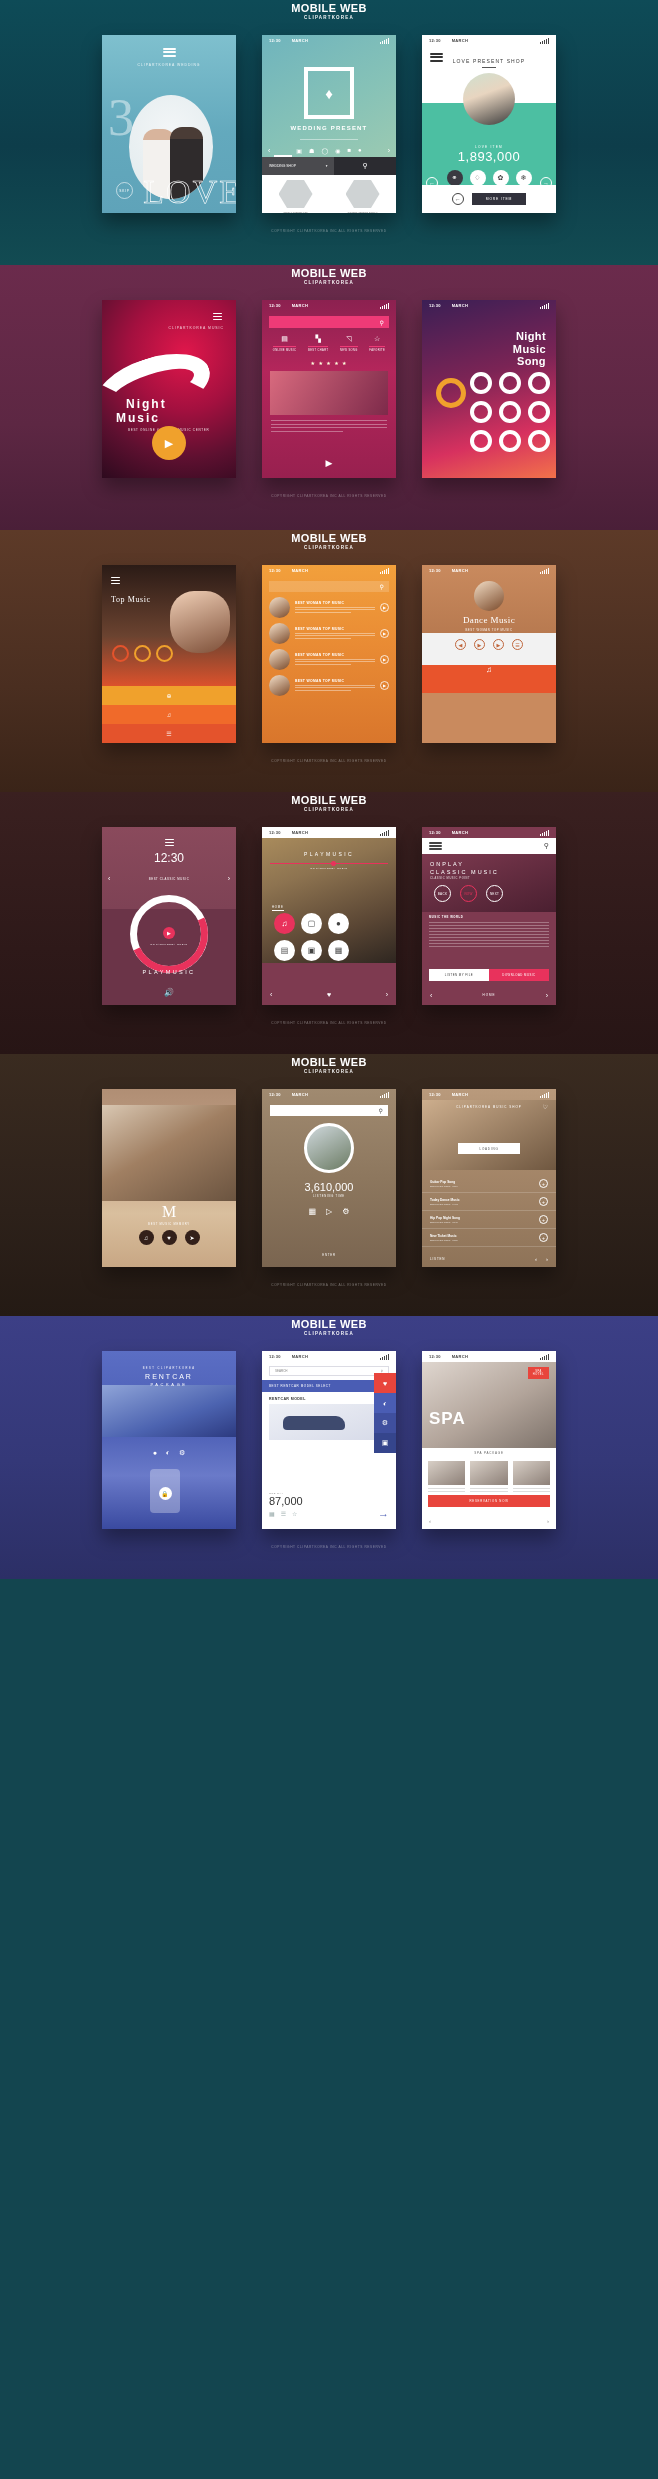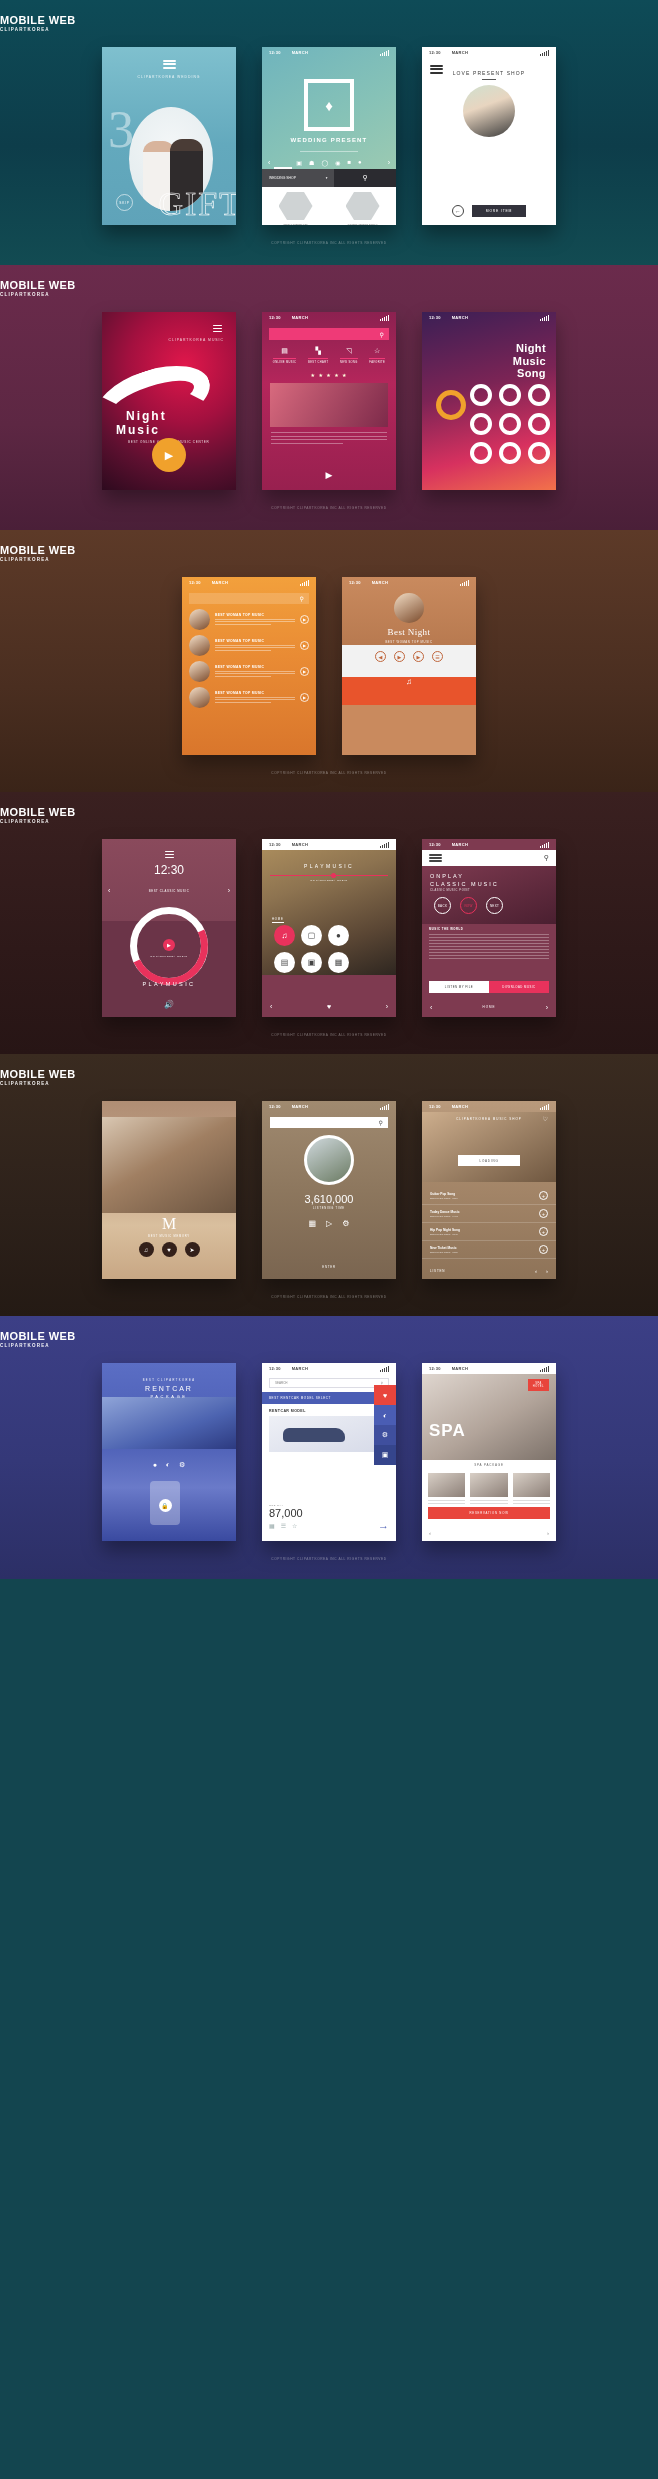--- a/index.html
+++ b/index.html
@@ -12,7 +12,7 @@
 
   .section { position:relative; width:658px; overflow:hidden; }
 
-  .sec-head { padding-top:14px; }
+  .sec-head { text-align:center; padding-top:2px; }
   .sec-head .t1 {
     color:#fff; font-weight:bold; font-size:11px; letter-spacing:0.4px;
     line-height:12px;

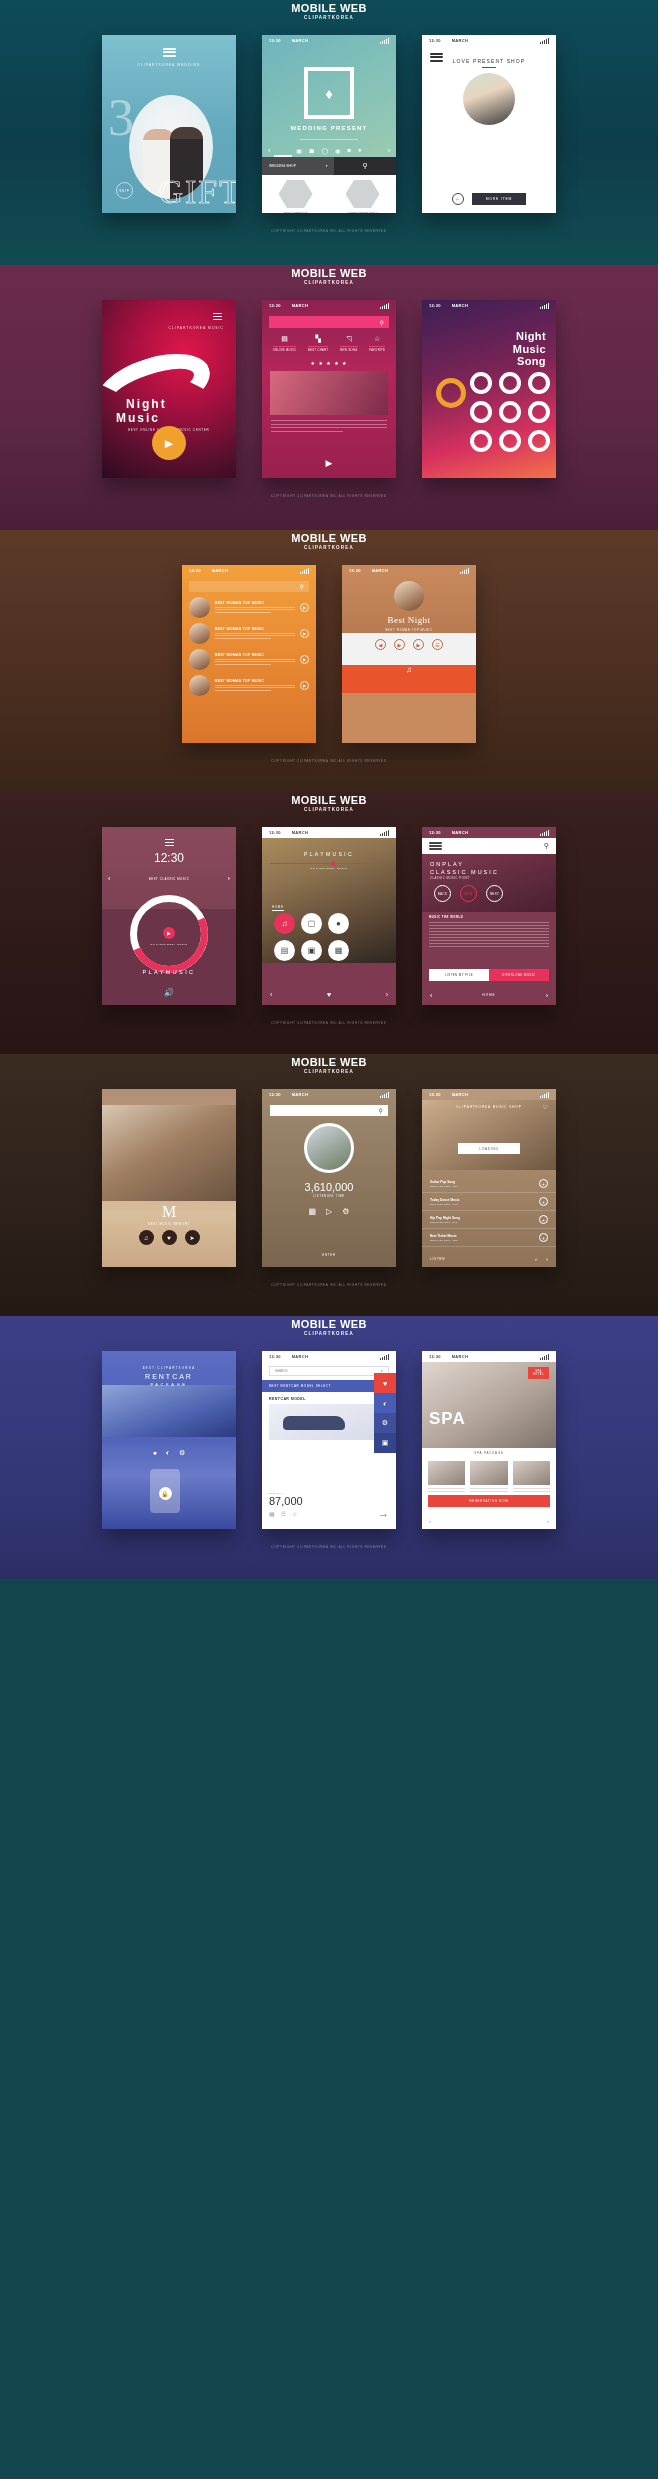--- a/index.html
+++ b/index.html
@@ -435,6 +435,27 @@
           <div class="shoptitle" style="margin-top:12px">LOVE PRESENT SHOP</div>
           <div class="rule"></div>
         </div>
+        <div class="teal">
+          <div class="lr">
+            <span class="arrowbtn">←</span>
+            <span class="arrowbtn">→</span>
+          </div>
+          <div class="plabel" style="margin-top:42px">LOVE ITEM</div>
+          <div class="price" style="margin-top:0">1,893,000</div>
+          <div class="icgrid">
+            <span class="iconcirc dark">⚭</span>
+            <span class="iconcirc">♢</span>
+            <span class="iconcirc">✿</span>
+            <span class="iconcirc">❄</span>
+          </div>
+          <div class="icgrid" style="margin-top:4px">
+            <span class="iconcirc">♔</span>
+            <span class="iconcirc">⚥</span>
+            <span class="iconcirc">☀</span>
+            <span class="iconcirc">✂</span>
+          </div>
+
+        </div>
         <div class="s1p3 avatar avatar" style="position:absolute;left:41px;top:38px;width:52px;height:52px;border-radius:50%;background:linear-gradient(160deg,#cfe0cf 0%,#e8d5c0 40%,#3a3a3a 100%);z-index:5"></div>
         <div class="bottomwhite">
           <span class="arrowbtn" style="color:#444">←</span>

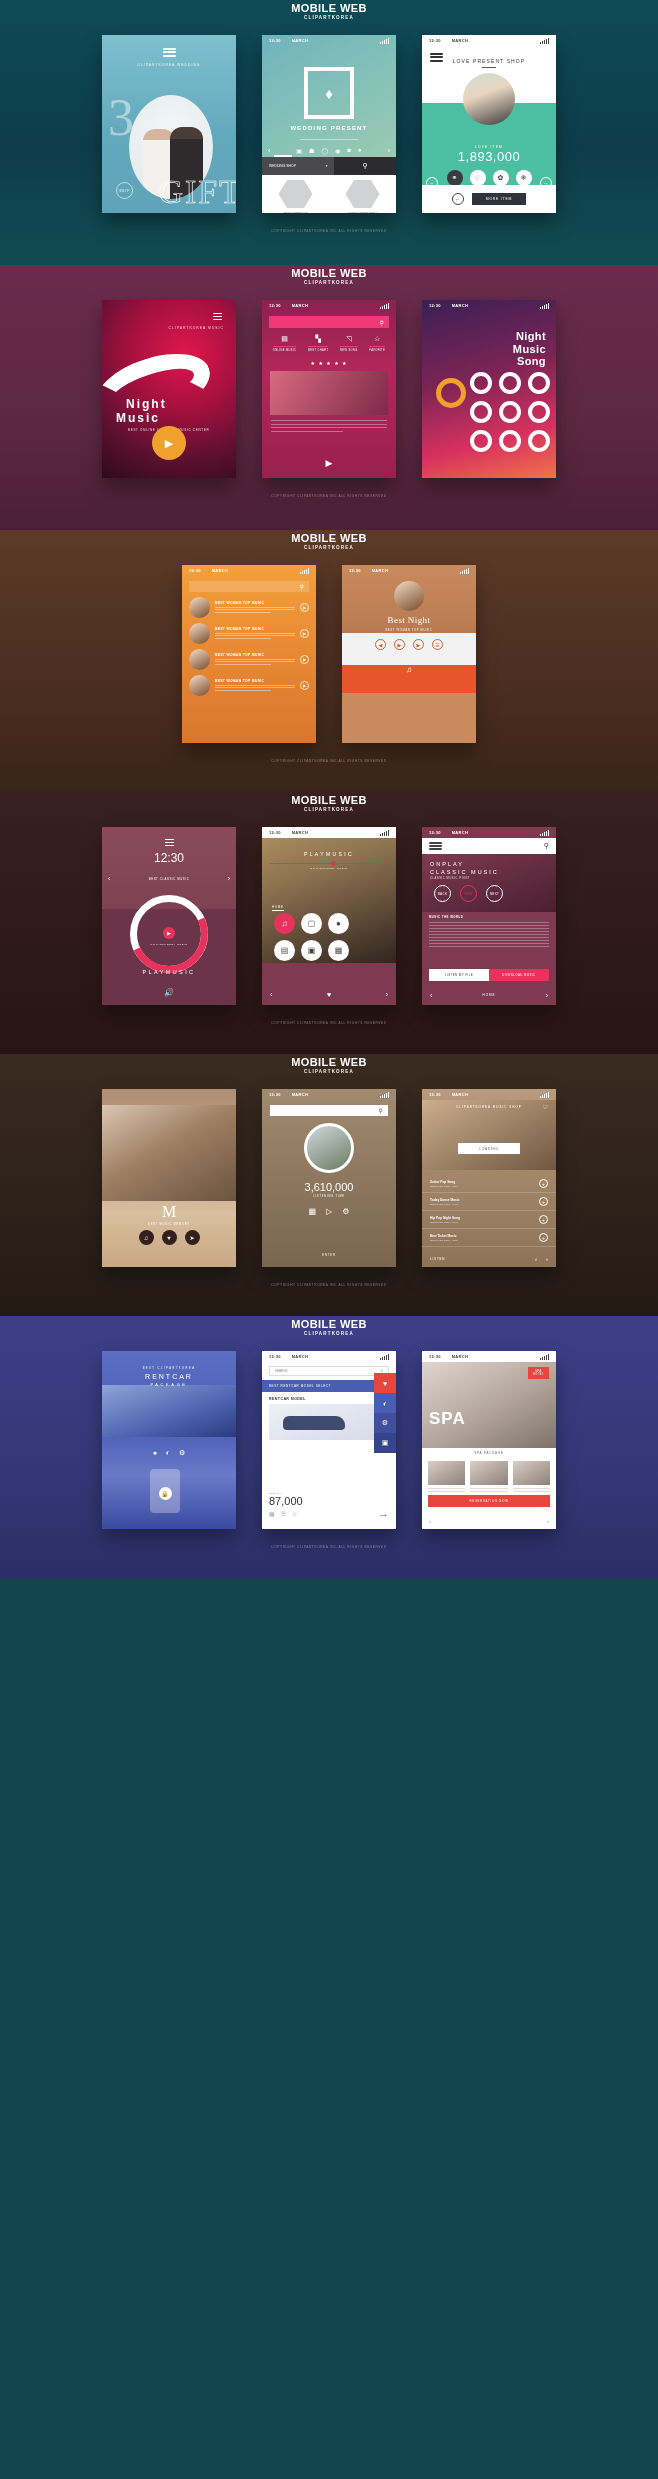--- a/index.html
+++ b/index.html
@@ -352,7 +352,7 @@
           <div class="bride"></div>
           <div class="groom"></div>
         </div>
-        <div class="loveword">GIFT</div>
+        <div class="loveword">LOVE</div>
         <div class="skip">SKIP</div>
       </div>
 

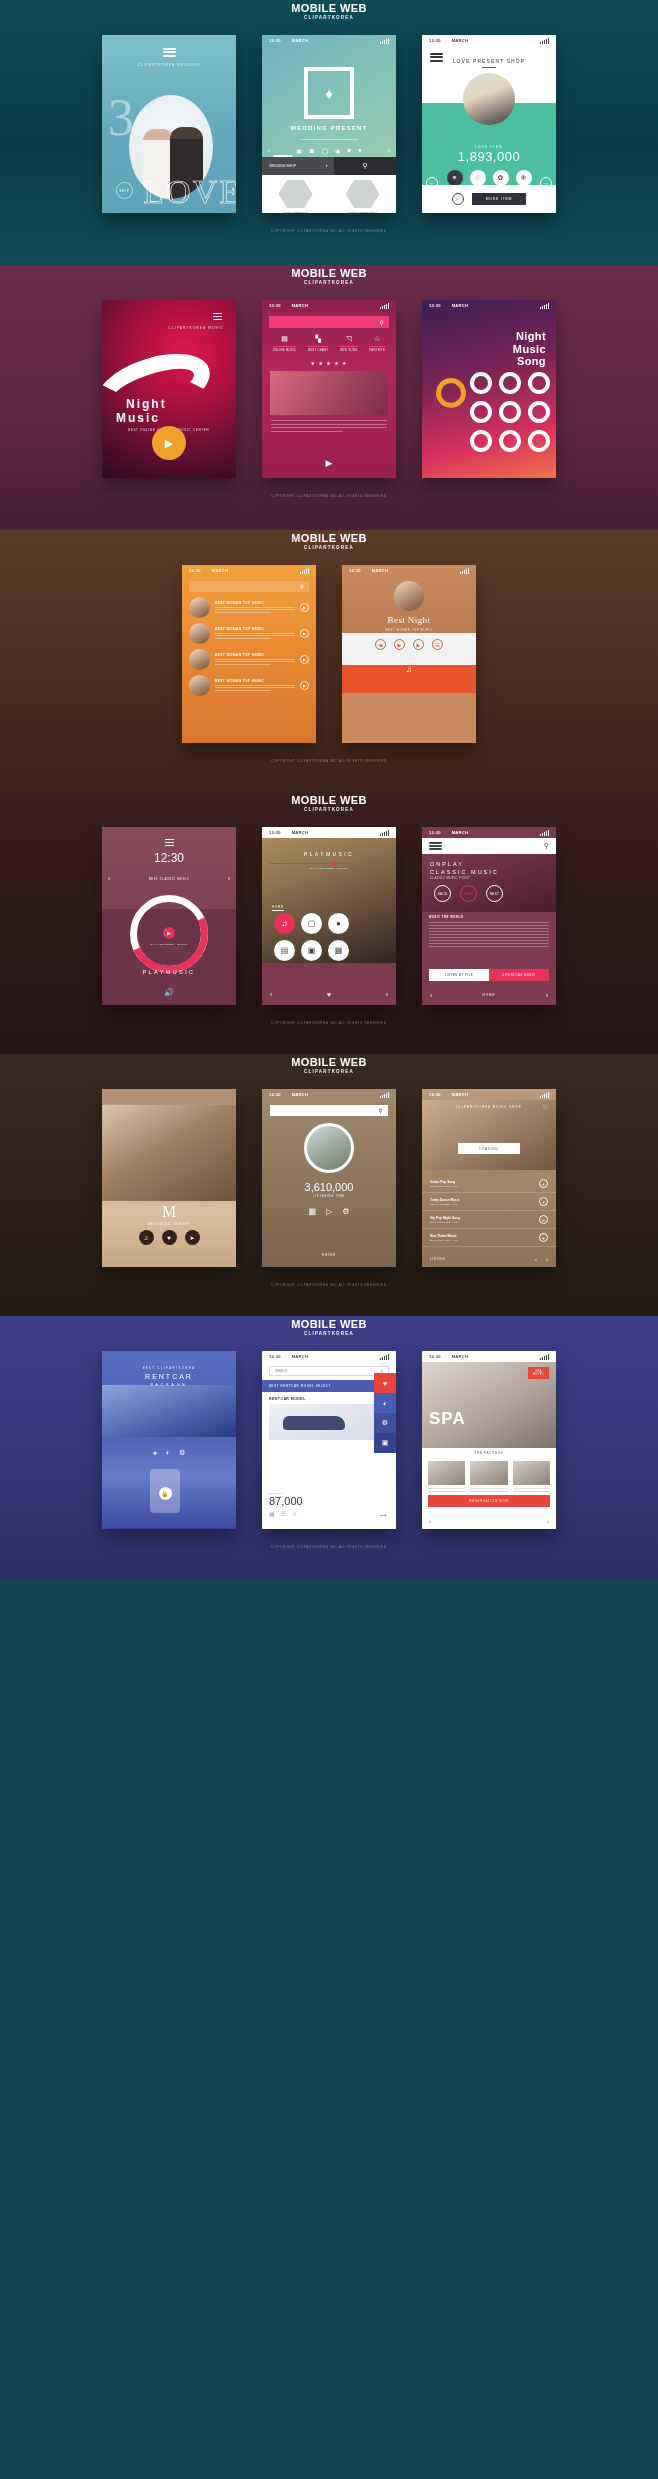--- a/index.html
+++ b/index.html
@@ -584,6 +584,27 @@
     </div>
     <div class="phones">
 
+      <div class="phone s3p1">
+        <div class="face"></div>
+        <div style="position:absolute;top:12px;left:9px;">
+          <span class="hamb sm">
+              <b></b>
+              <b></b>
+              <b></b>
+            </span>
+        </div>
+        <div class="ttl">Top Music</div>
+        <div class="knobs">
+          <i class="red"></i>
+          <i></i>
+          <i></i>
+        </div>
+        <div class="bars">
+          <div style="background:#f0a12c">⊕</div>
+          <div style="background:#f06a2a">♫</div>
+          <div style="background:#e4532c">☰</div>
+        </div>
+      </div>
 
       <div class="phone s3p2">
         <div class="statusbar" style="color:#fff">

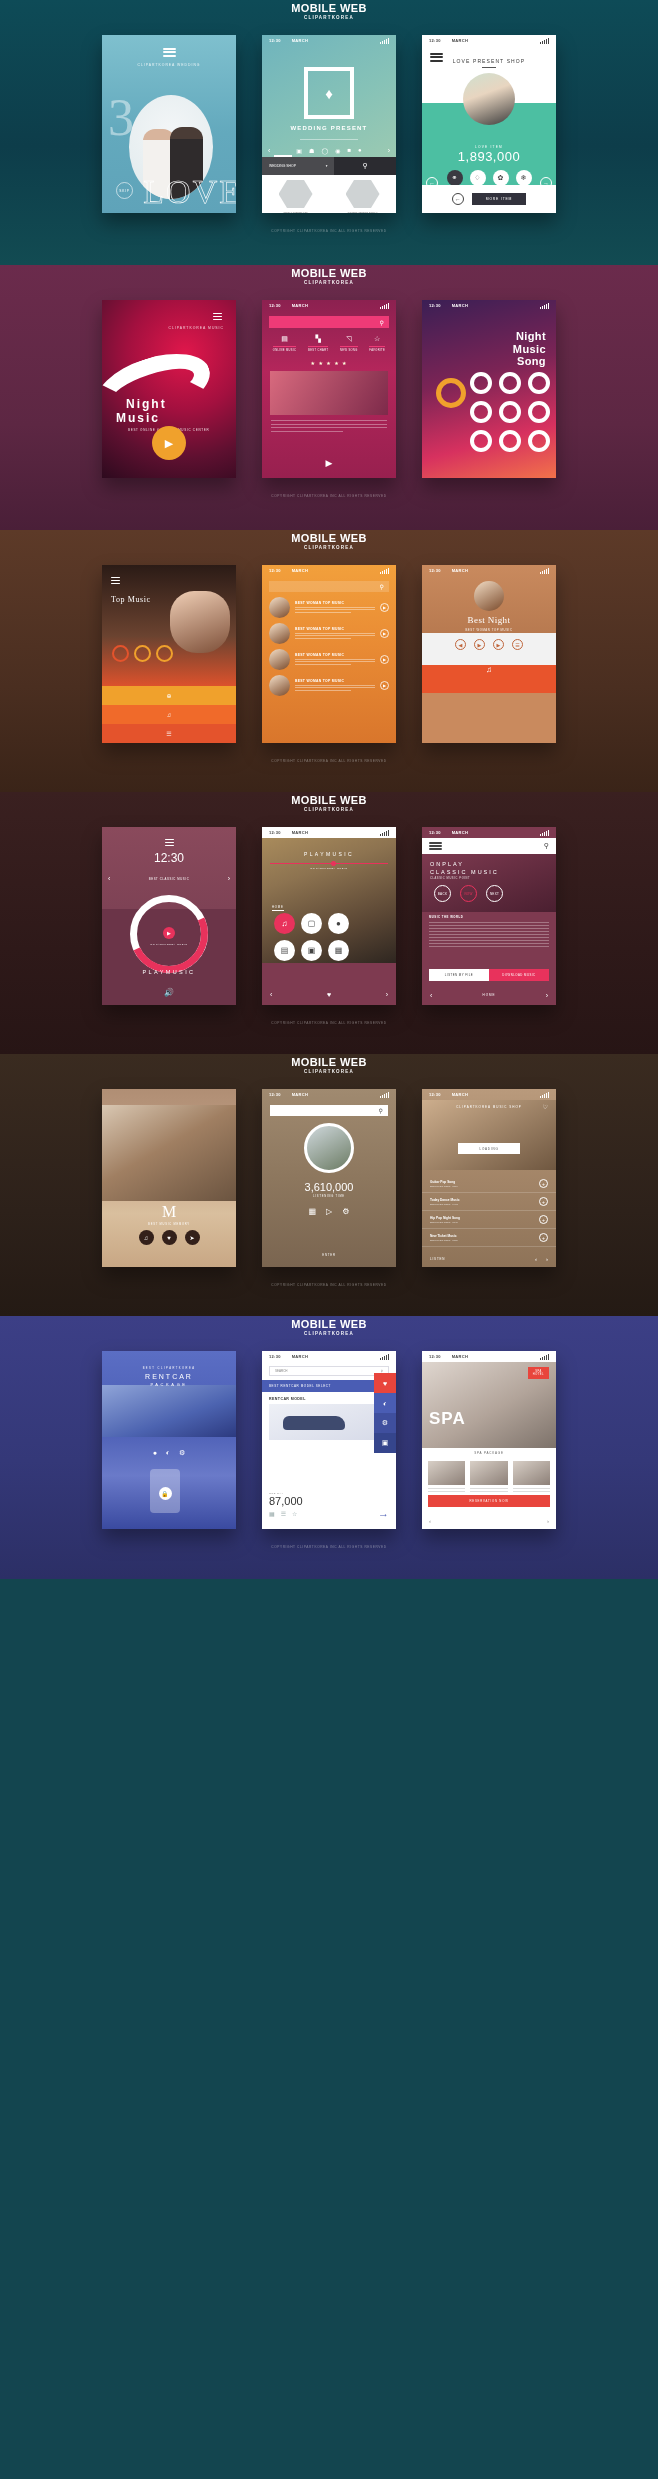--- a/index.html
+++ b/index.html
@@ -676,7 +676,7 @@
             </span>
         </div>
         <div class="av"></div>
-        <div class="ttl">Best Night</div>
+        <div class="ttl">Dance Music</div>
         <div class="sub">BEST WOMAN TOP MUSIC</div>
         <div class="ctrl">
           <i>◀</i>

